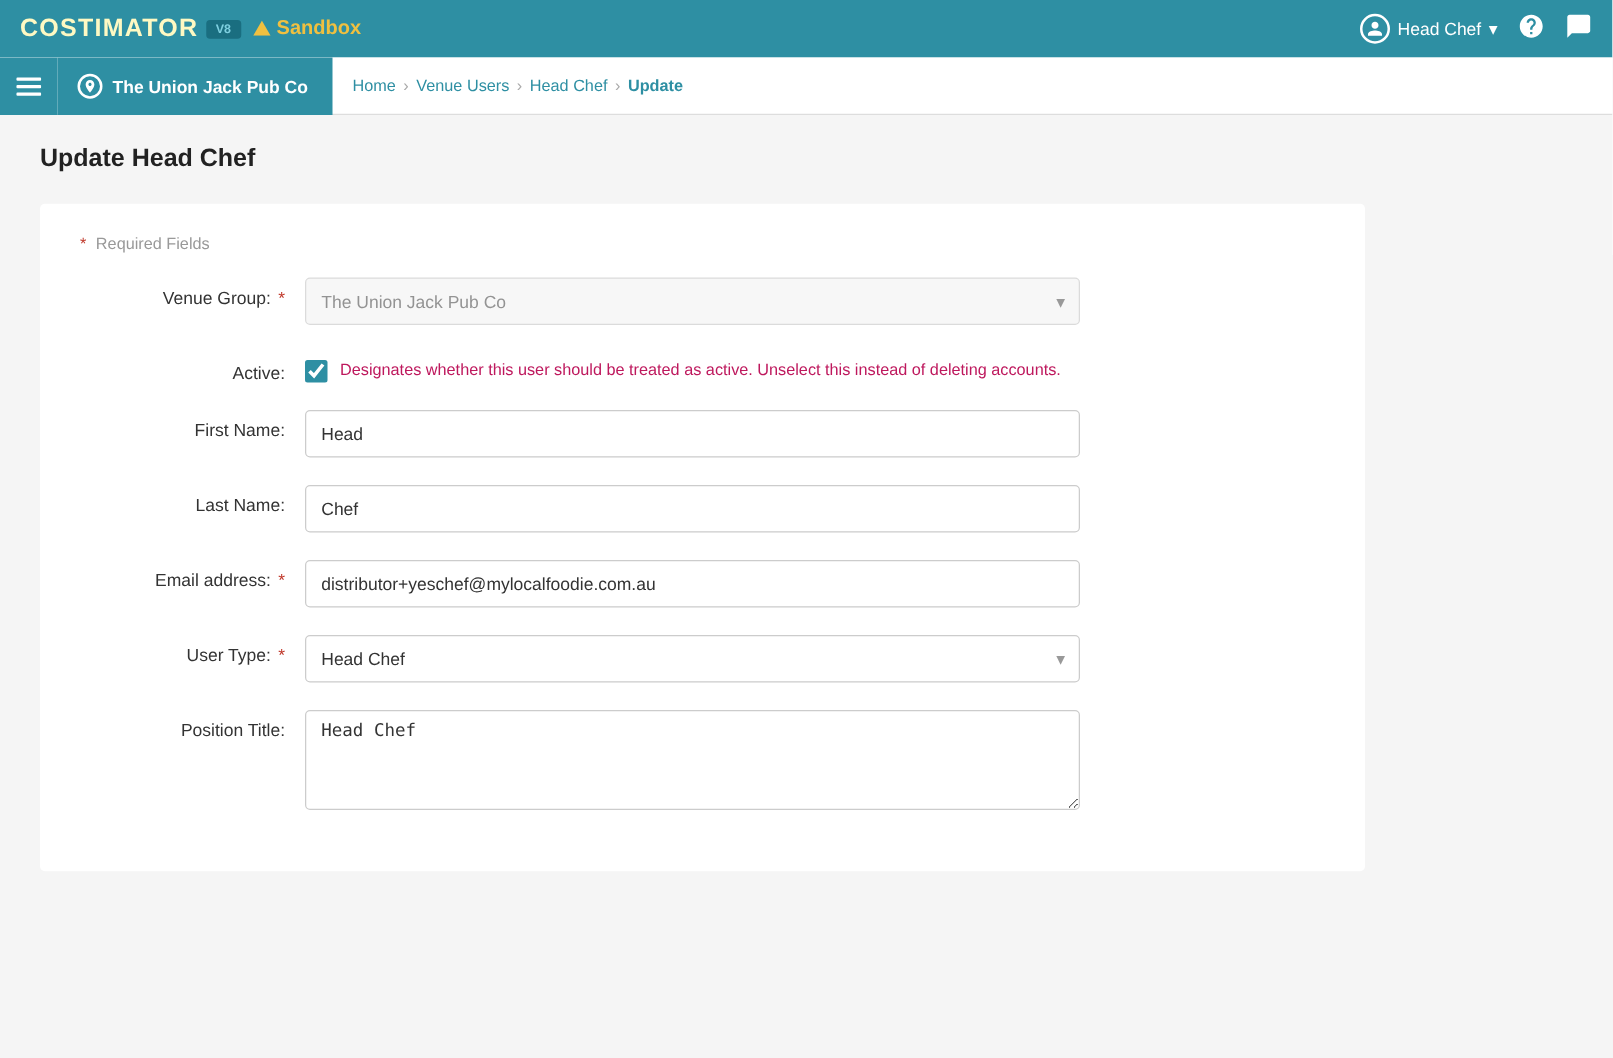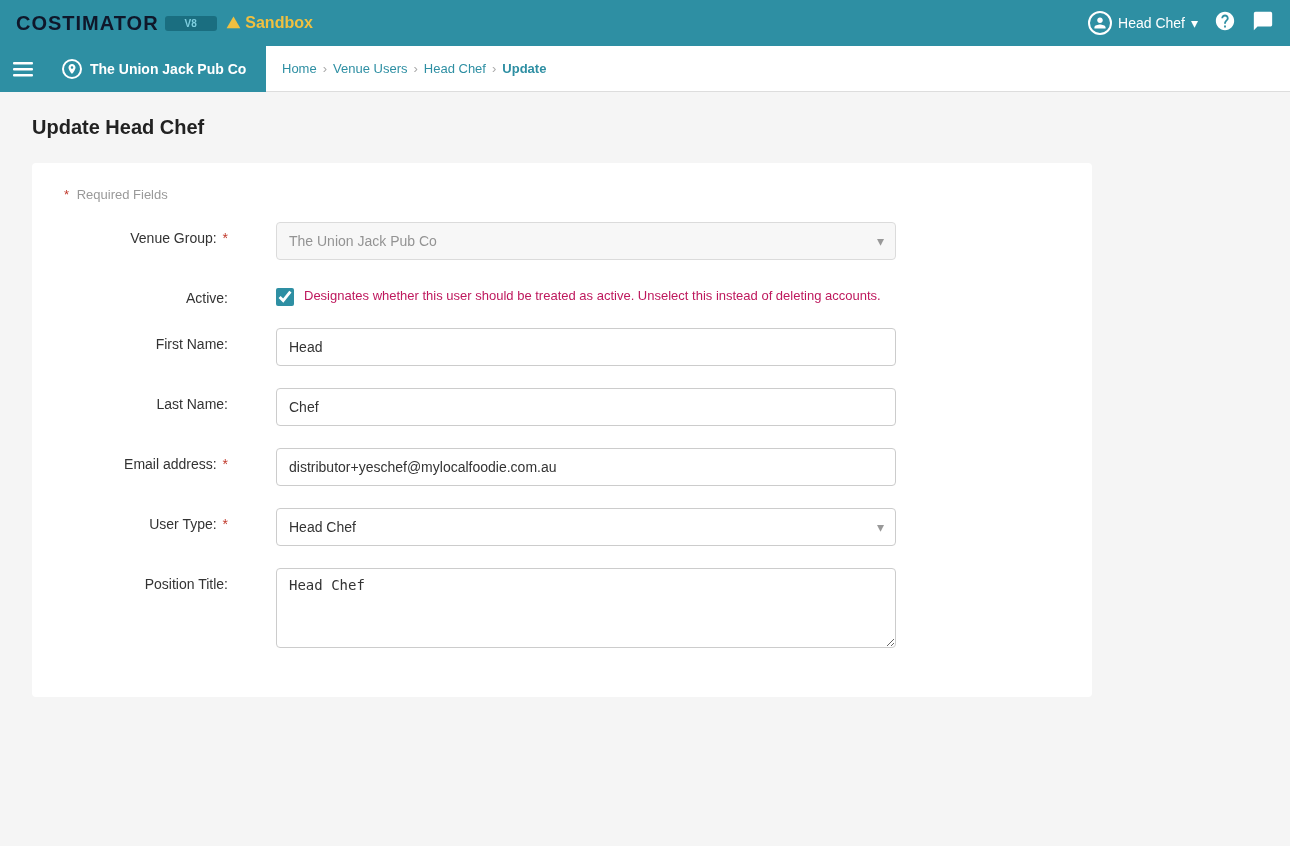--- a/index.html
+++ b/index.html
@@ -27,7 +27,7 @@
     .brand-costimator {
       font-size: 20px;
       font-weight: bold;
-      color: #0f172a;
+      color: #fef9c3;
       letter-spacing: 1px;
     }
     .brand-v8 {

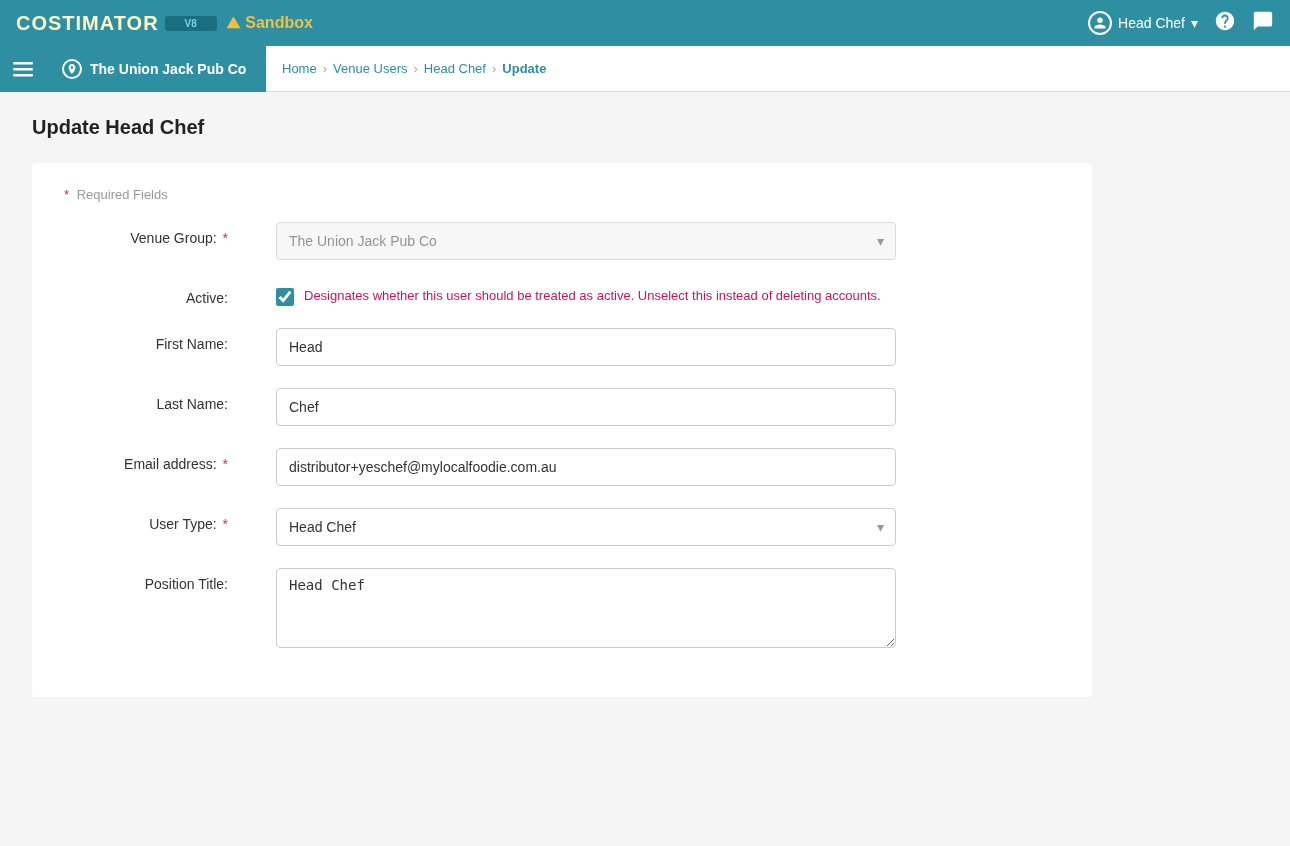--- a/index.html
+++ b/index.html
@@ -35,7 +35,7 @@
       color: #7ecfdf;
       font-size: 10px;
       font-weight: bold;
-      padding: 2px 20px;
+      padding: 2px 8px;
       border-radius: 3px;
     }
     .brand-sandbox {

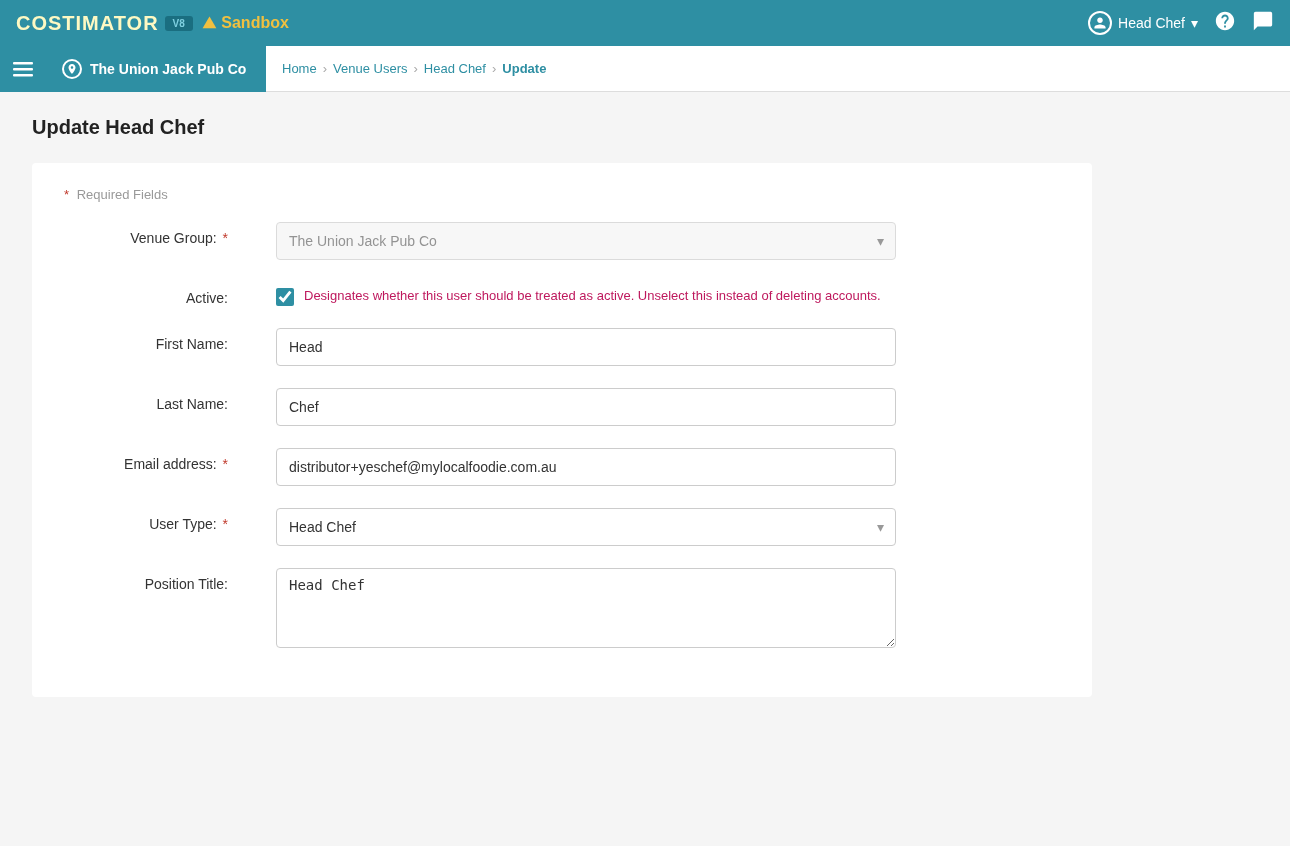--- a/index.html
+++ b/index.html
@@ -174,7 +174,6 @@
       display: flex;
       align-items: flex-start;
       margin-bottom: 22px;
-      gap: 32px;
     }
     .form-label {
       width: 180px;

